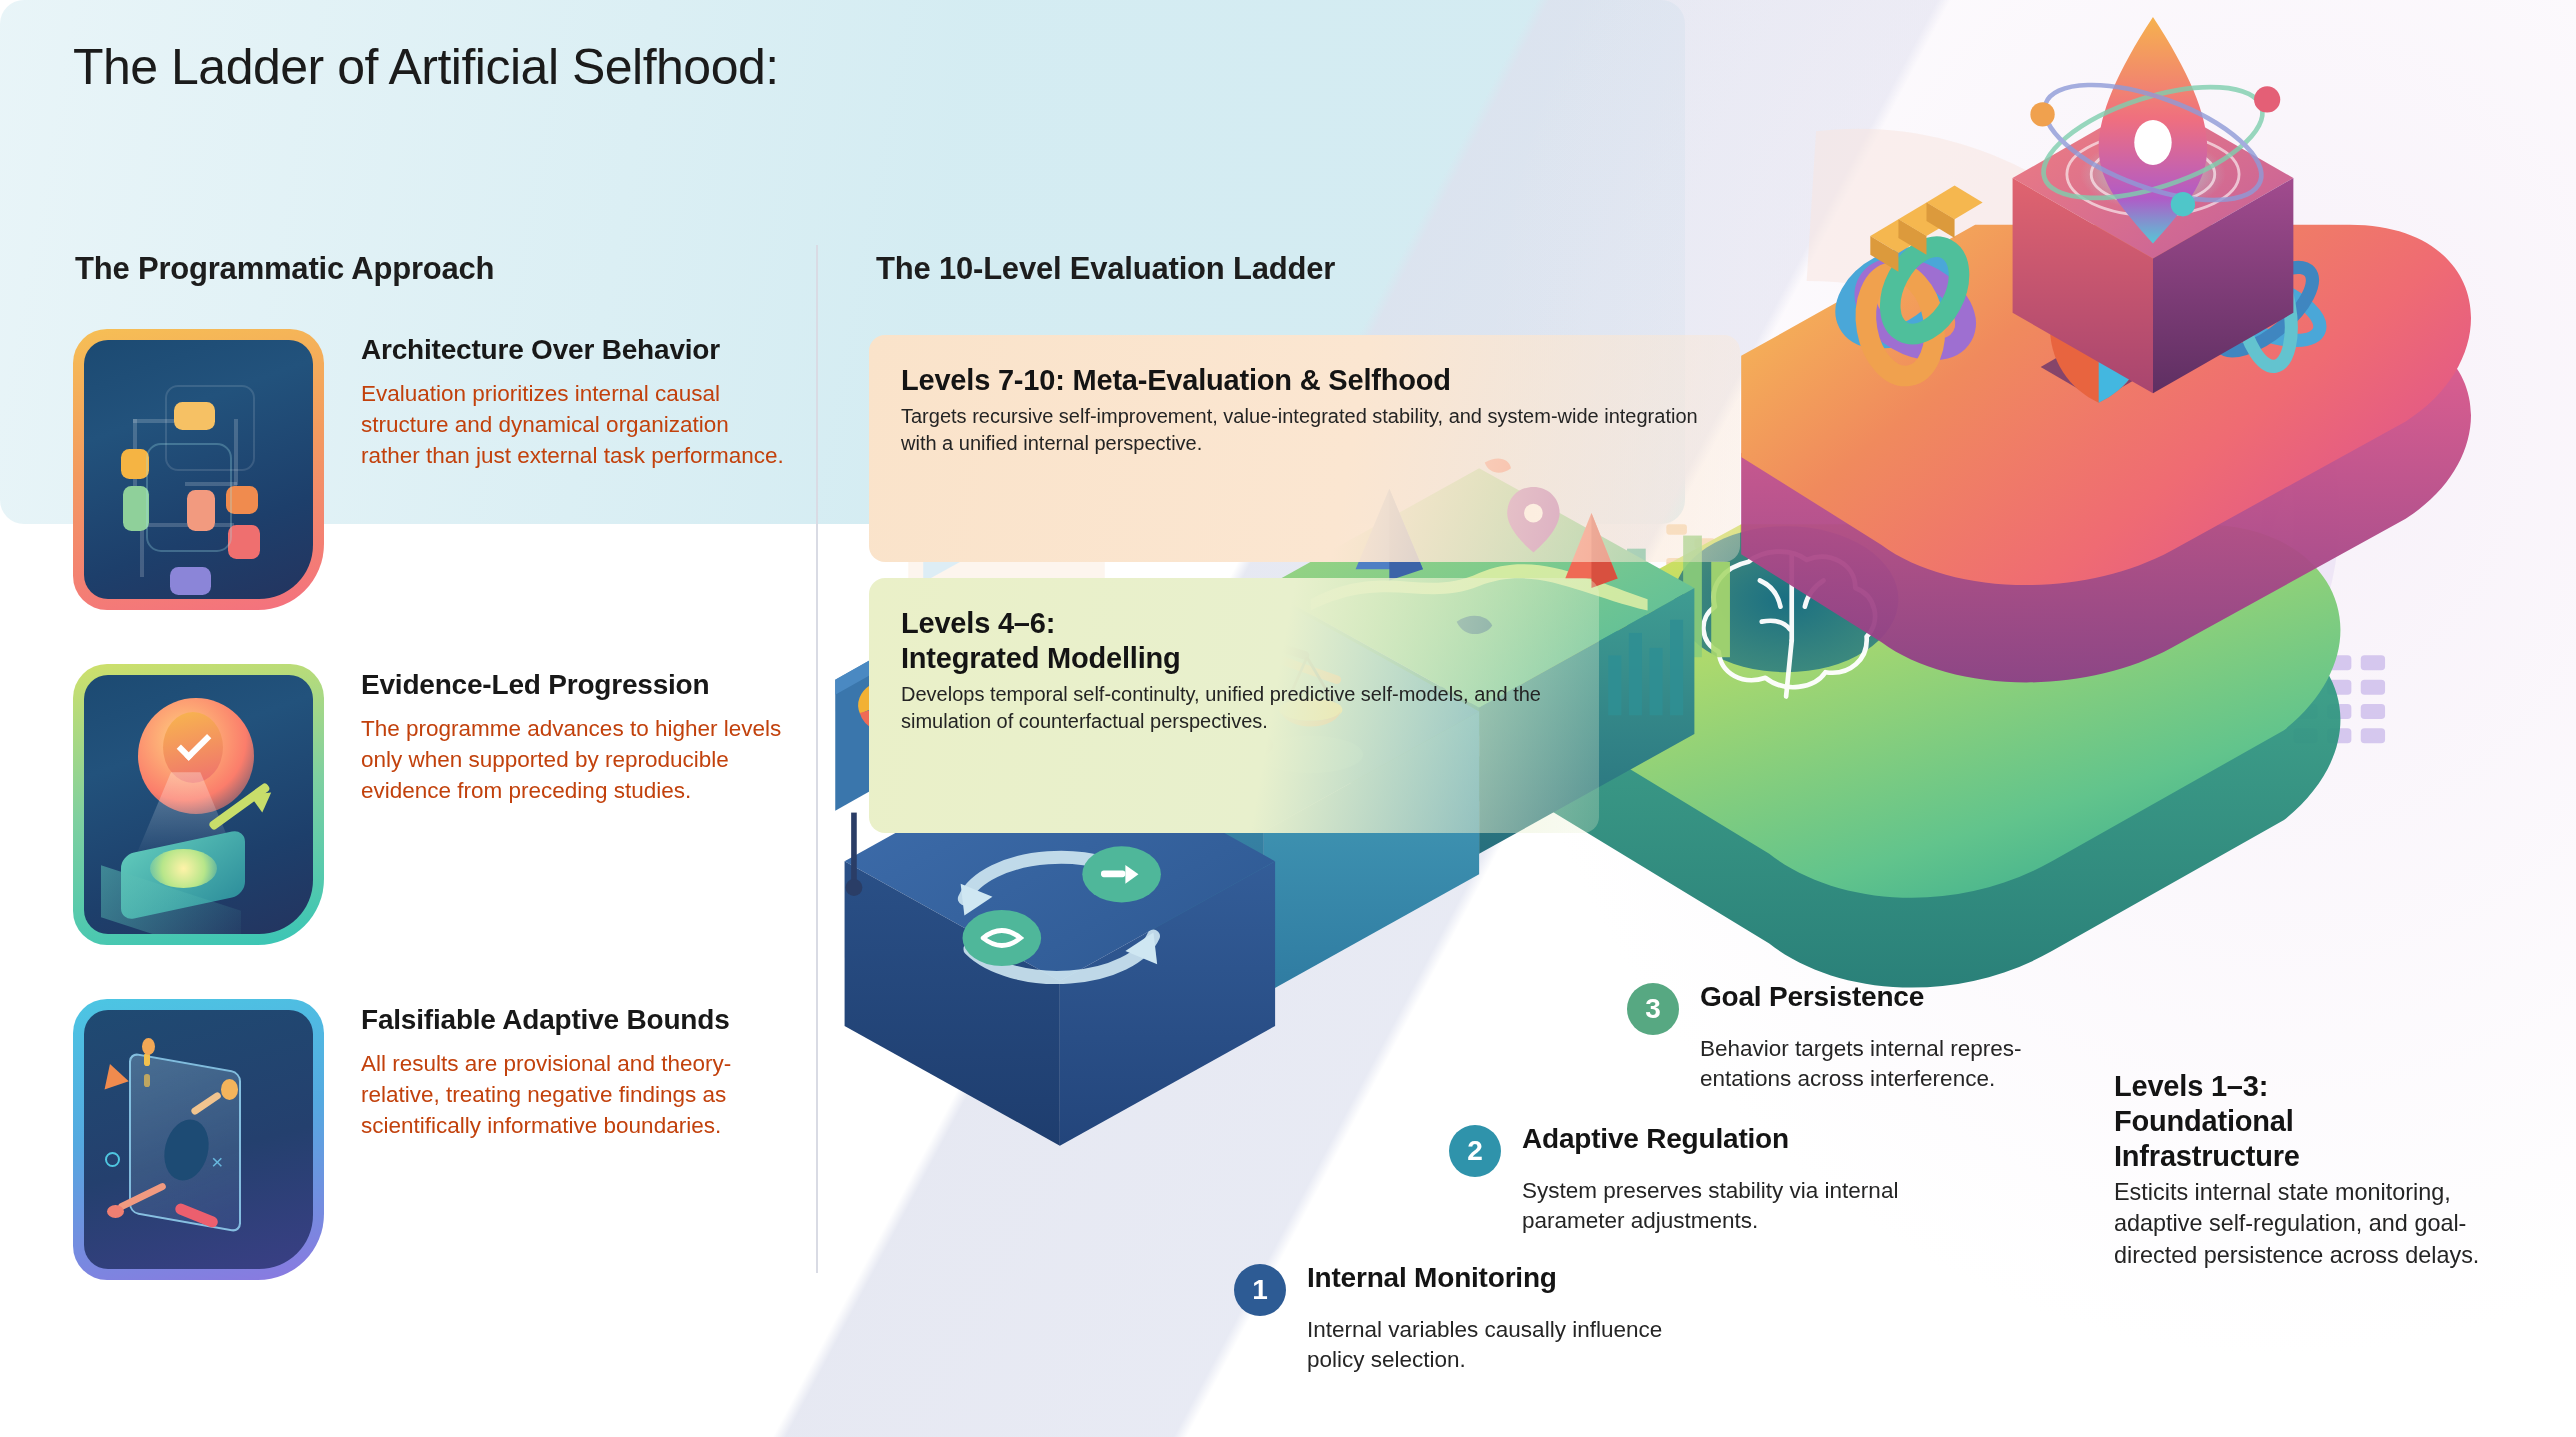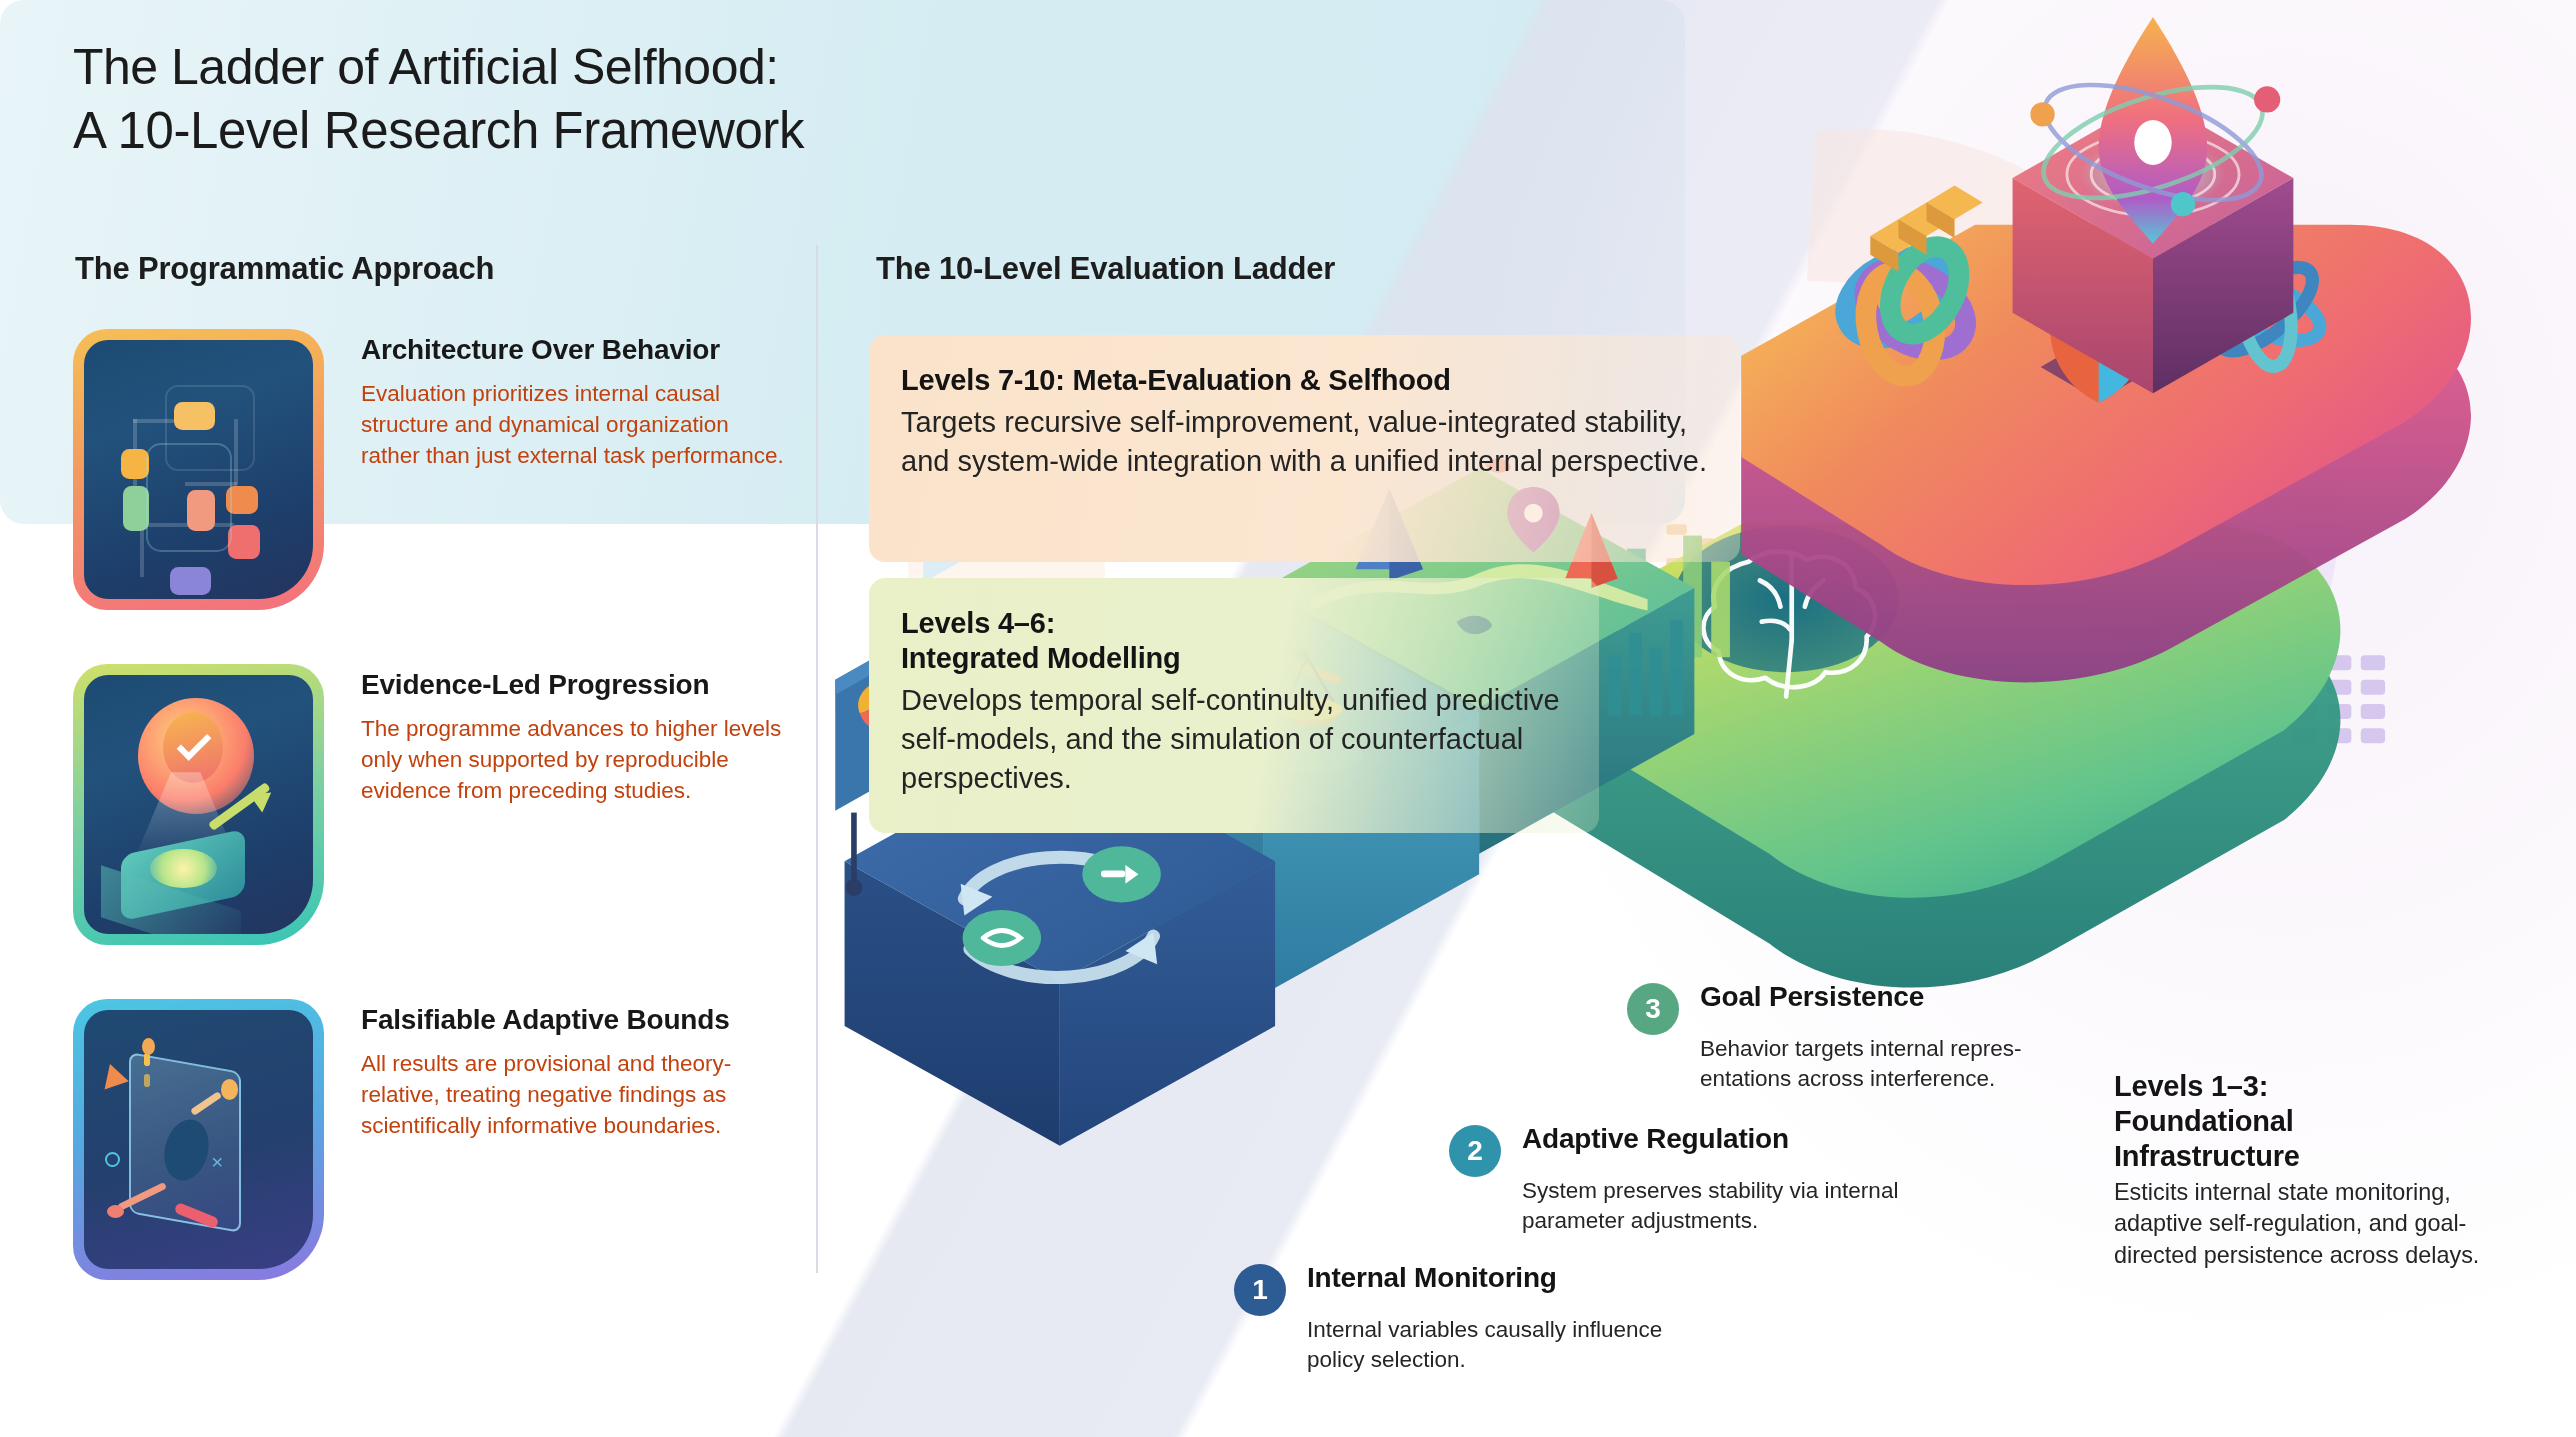--- a/index.html
+++ b/index.html
@@ -458,7 +458,6 @@
 
 <div id="header">
   <div class="title-1">The Ladder of Artificial Selfhood:</div>
-  <div class="title-2">A 10-Level Research Framework</div>
 </div>
 
 <div id="divider"></div>

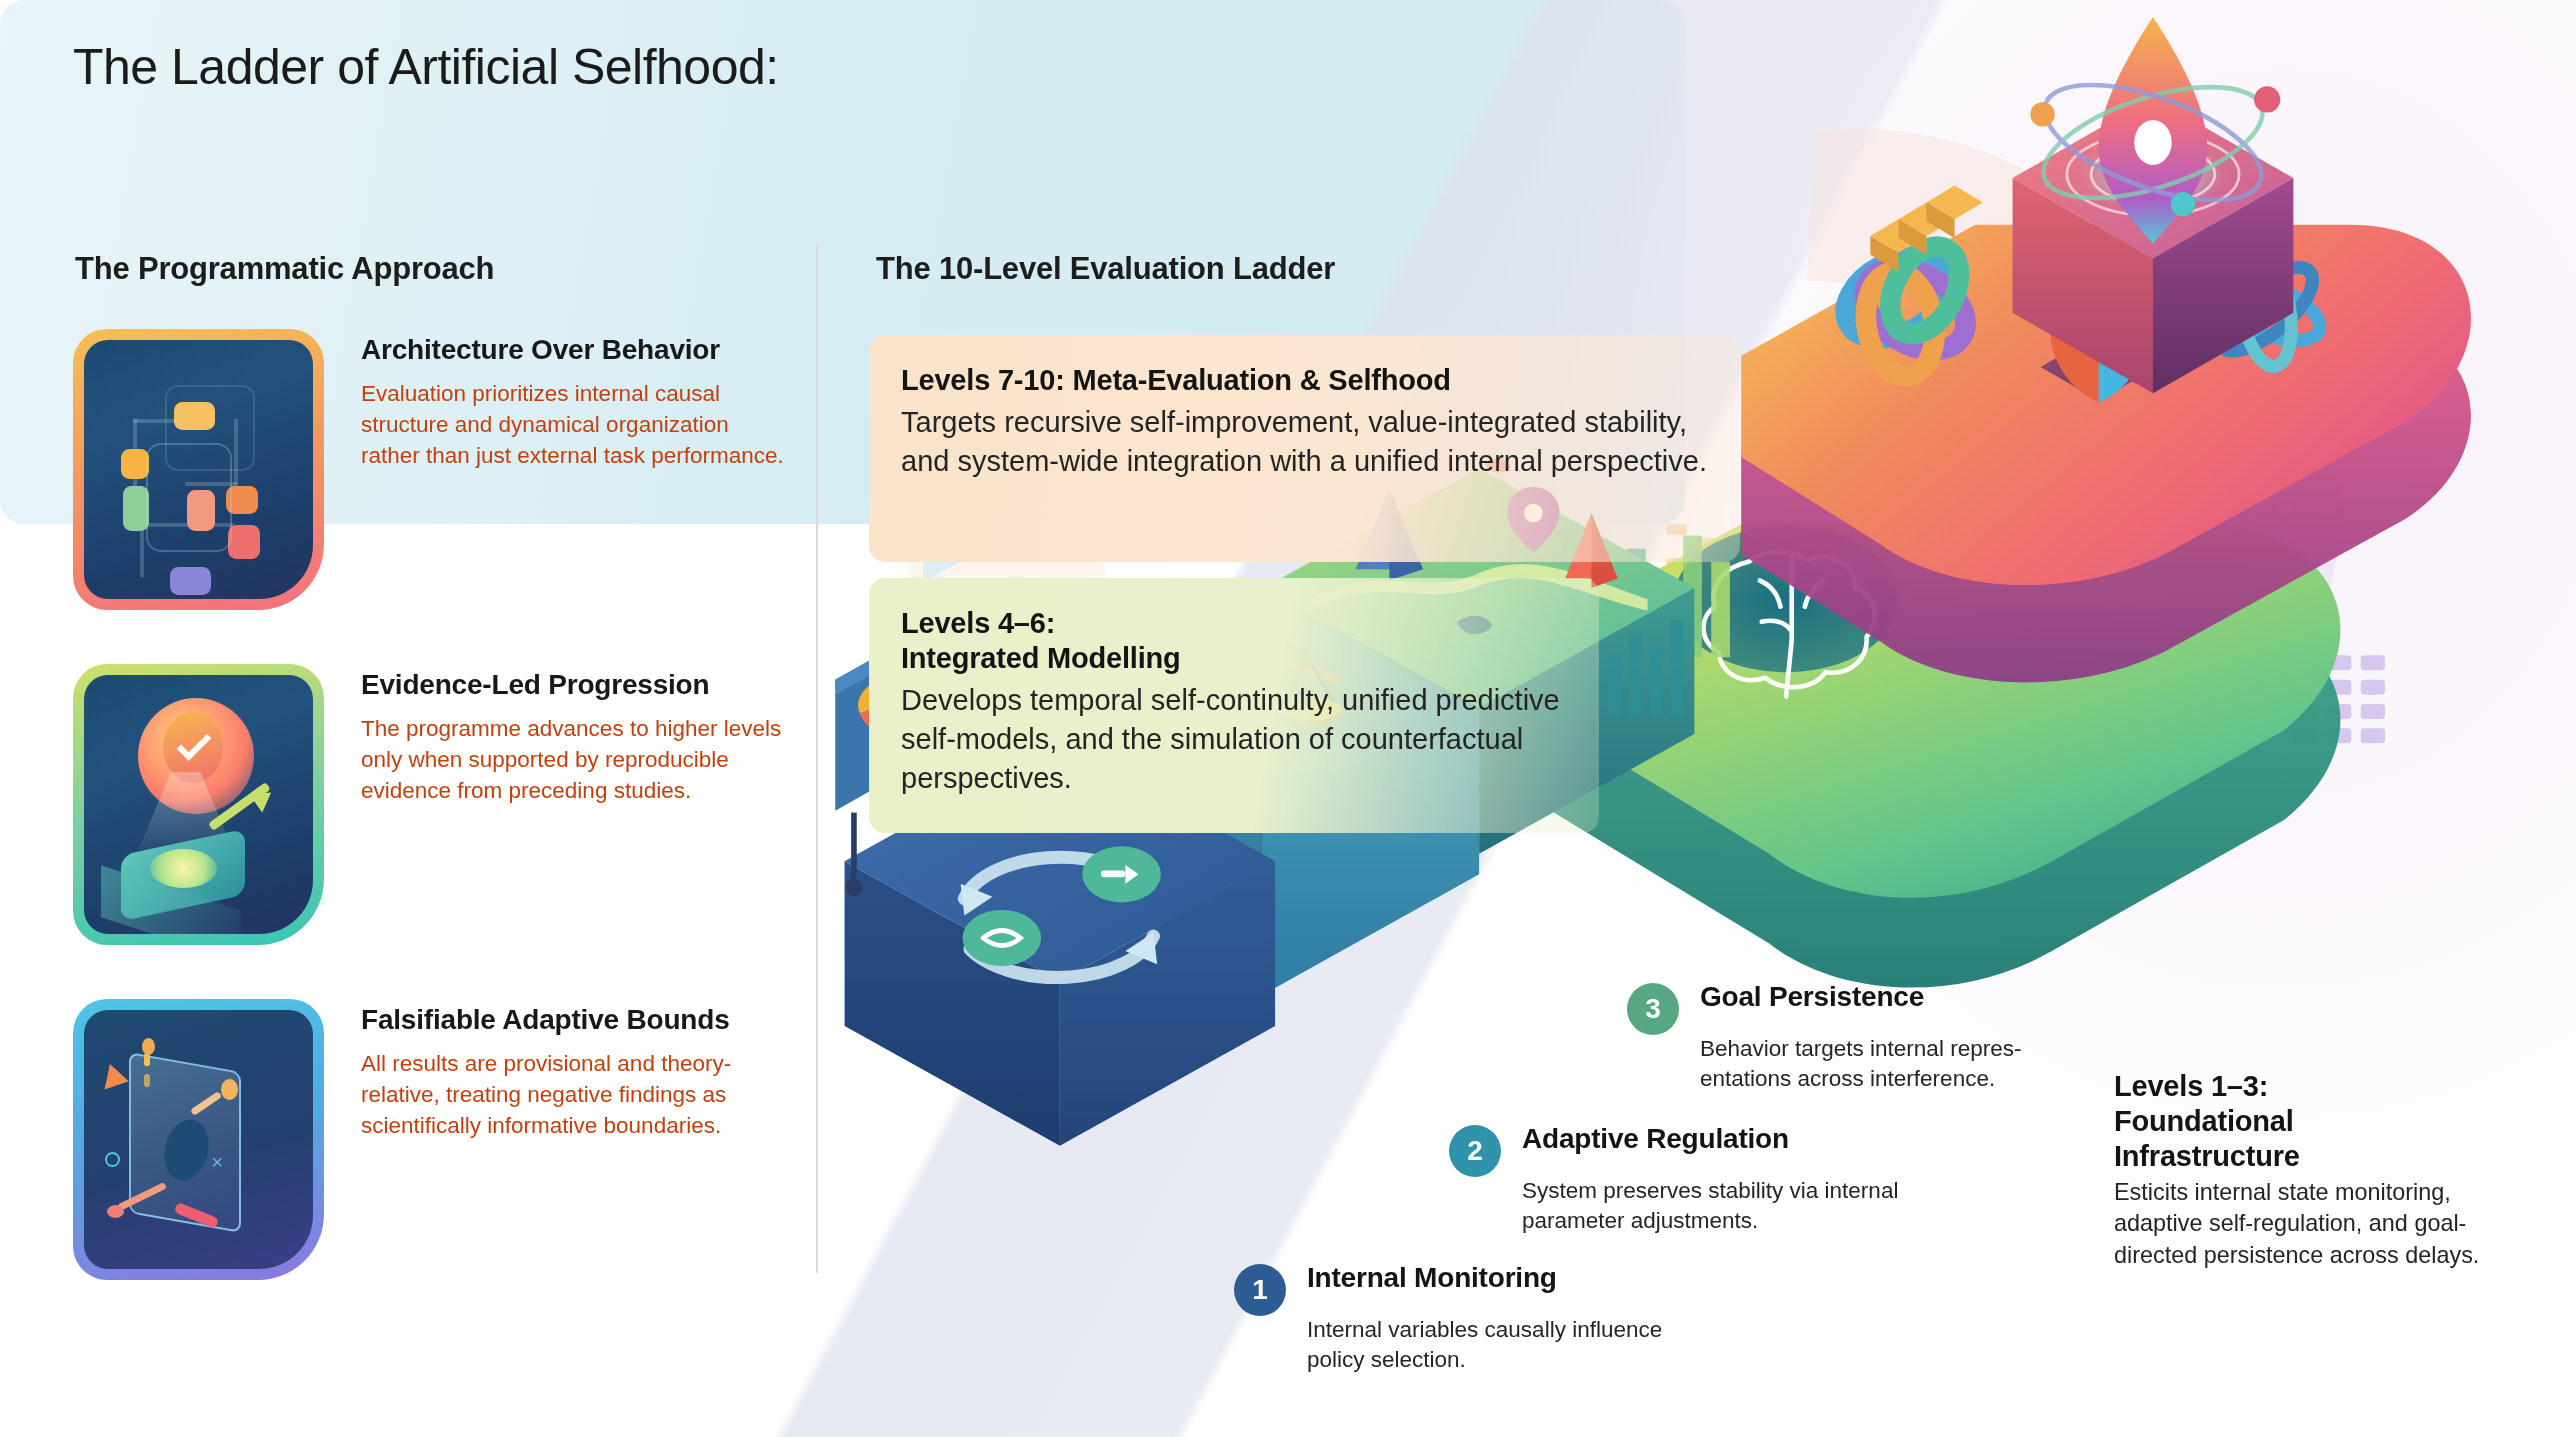--- a/index.html
+++ b/index.html
@@ -76,7 +76,7 @@
   
   .lpanel { position: absolute; border-radius: 16px; padding: 28px 32px 32px 32px; }
   .lpanel-title { font-size: 29px; font-weight: bold; color: #141414; line-height: 1.2; letter-spacing: -0.2px; }
-  .lpanel-body  { margin-top: 5.6px; font-size: 29px; color: #242424; line-height: 1.34; }
+  .lpanel-body  { margin-top: 5.6px; font-size: 20px; color: #242424; line-height: 1.34; }
 
   #panel-710 {
     left: 869px; top: 335px; width: 871px; height: 227px;

